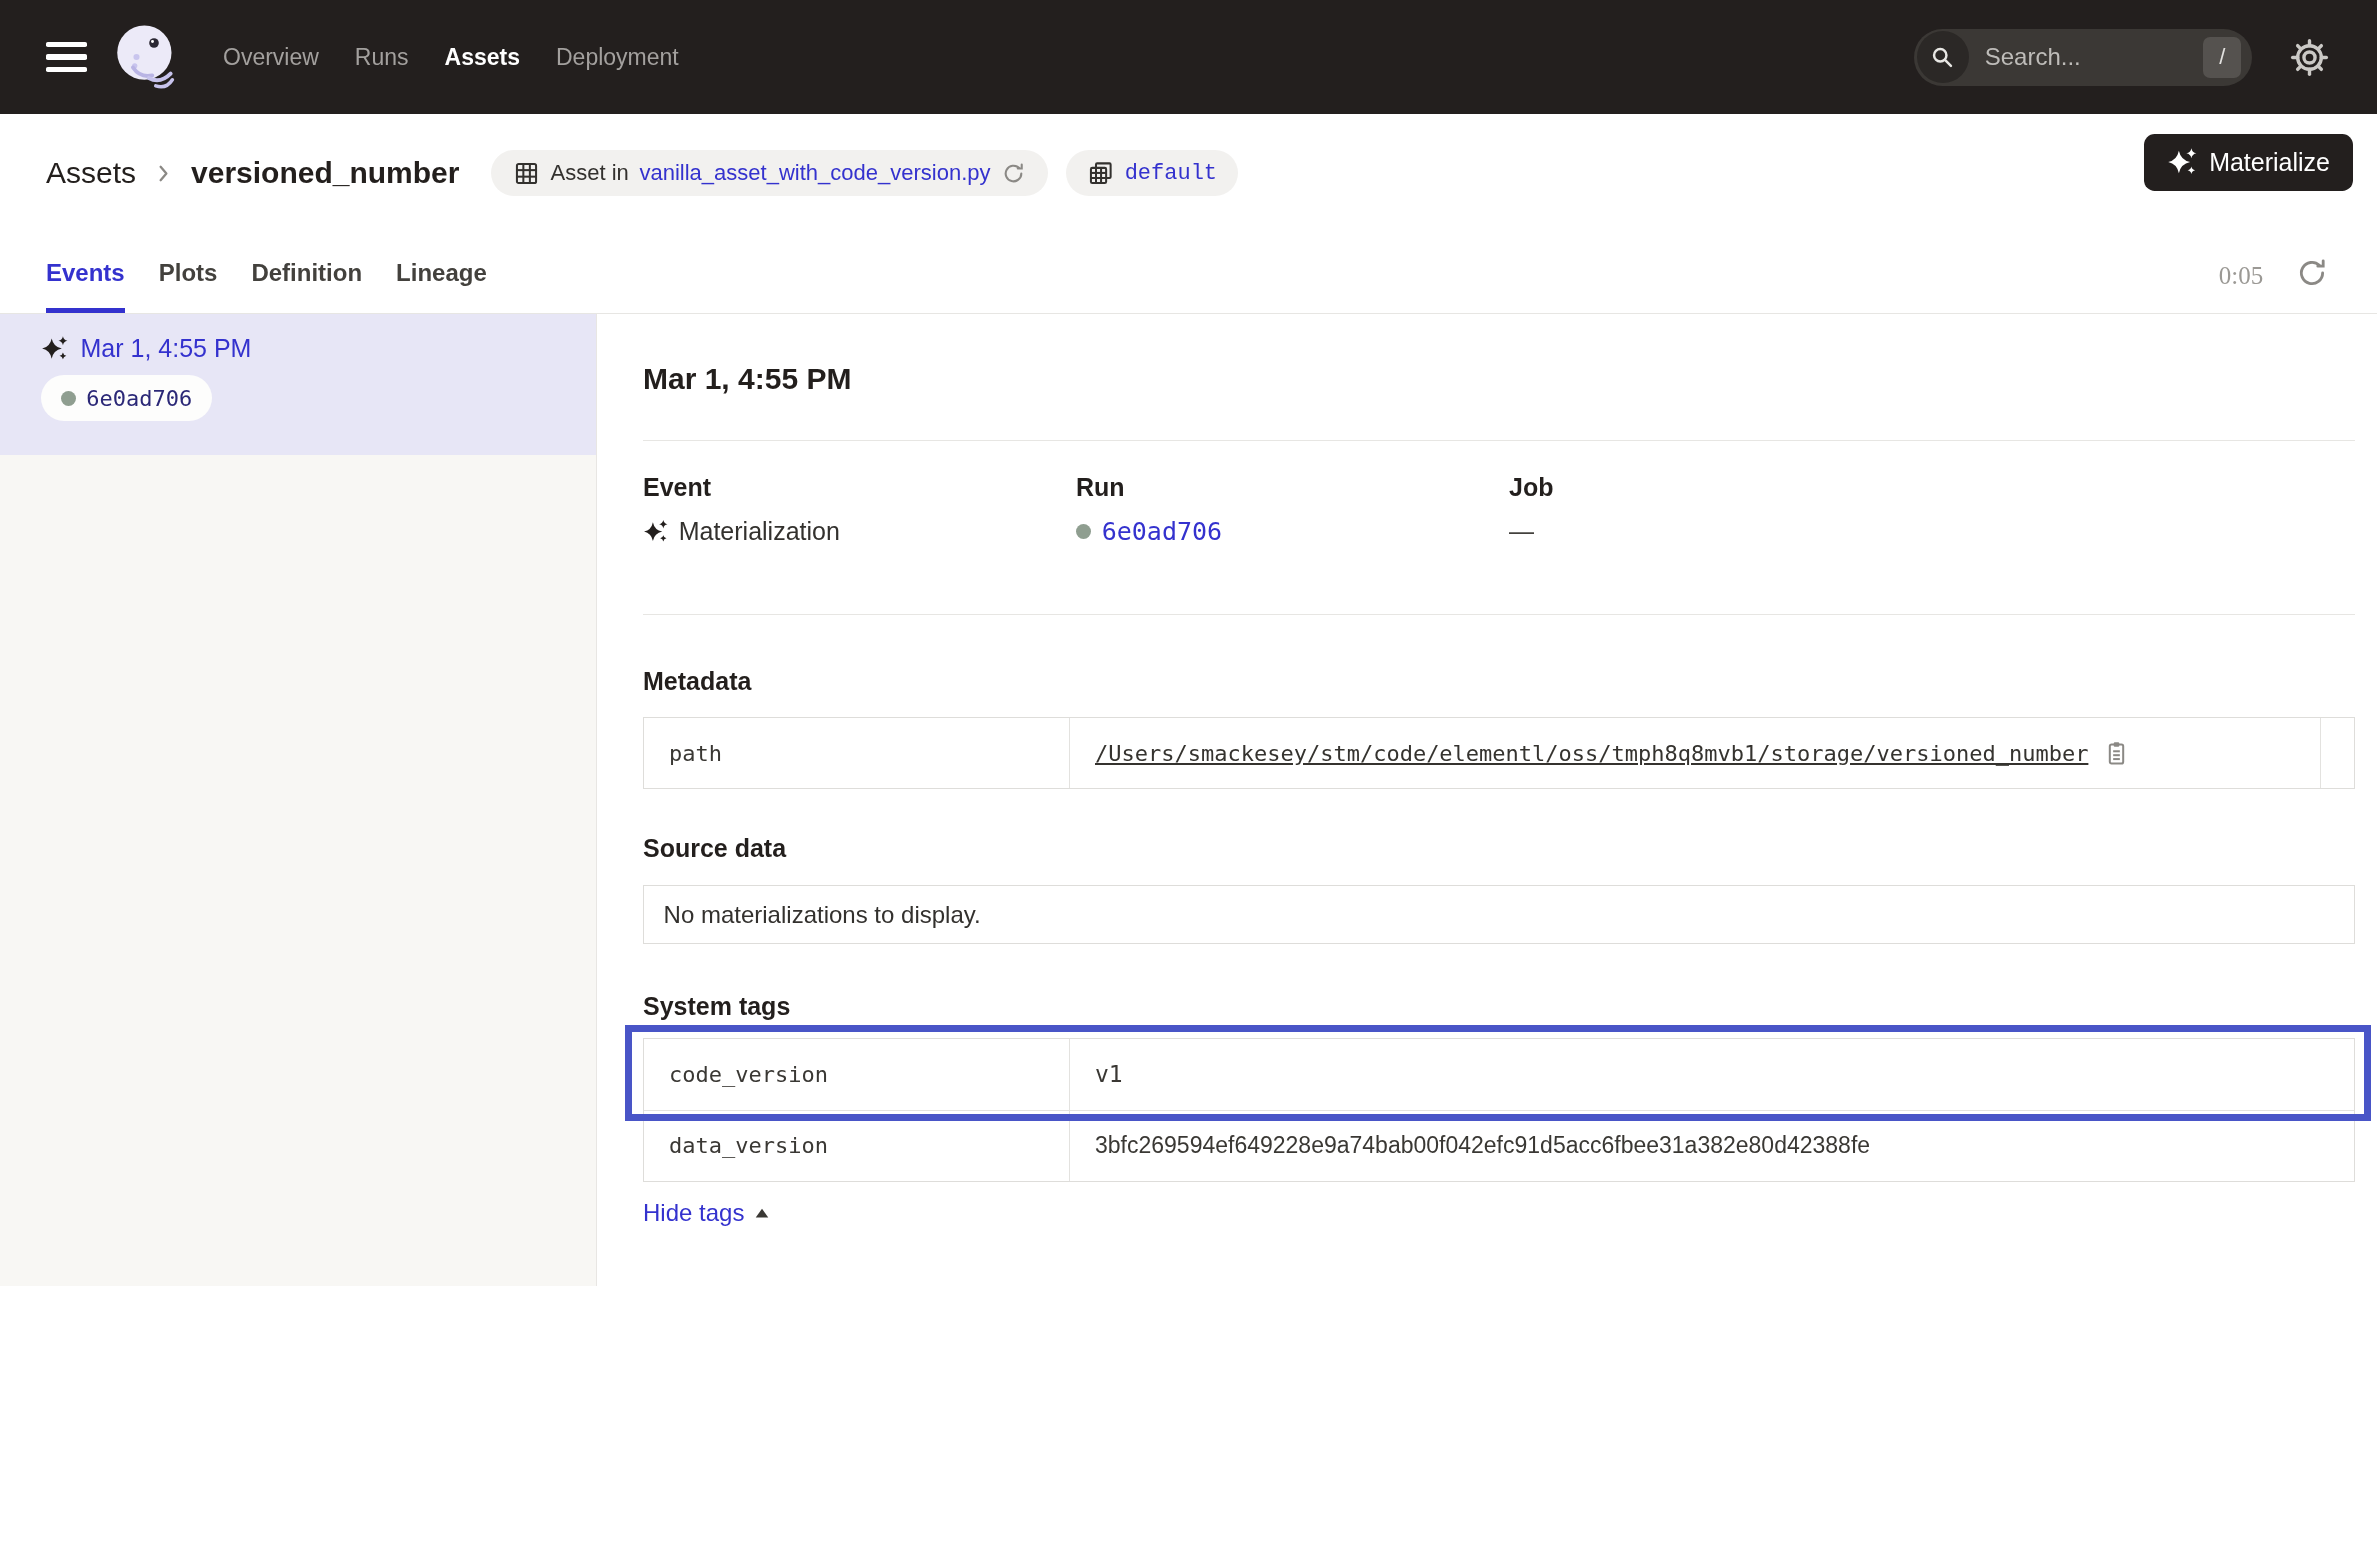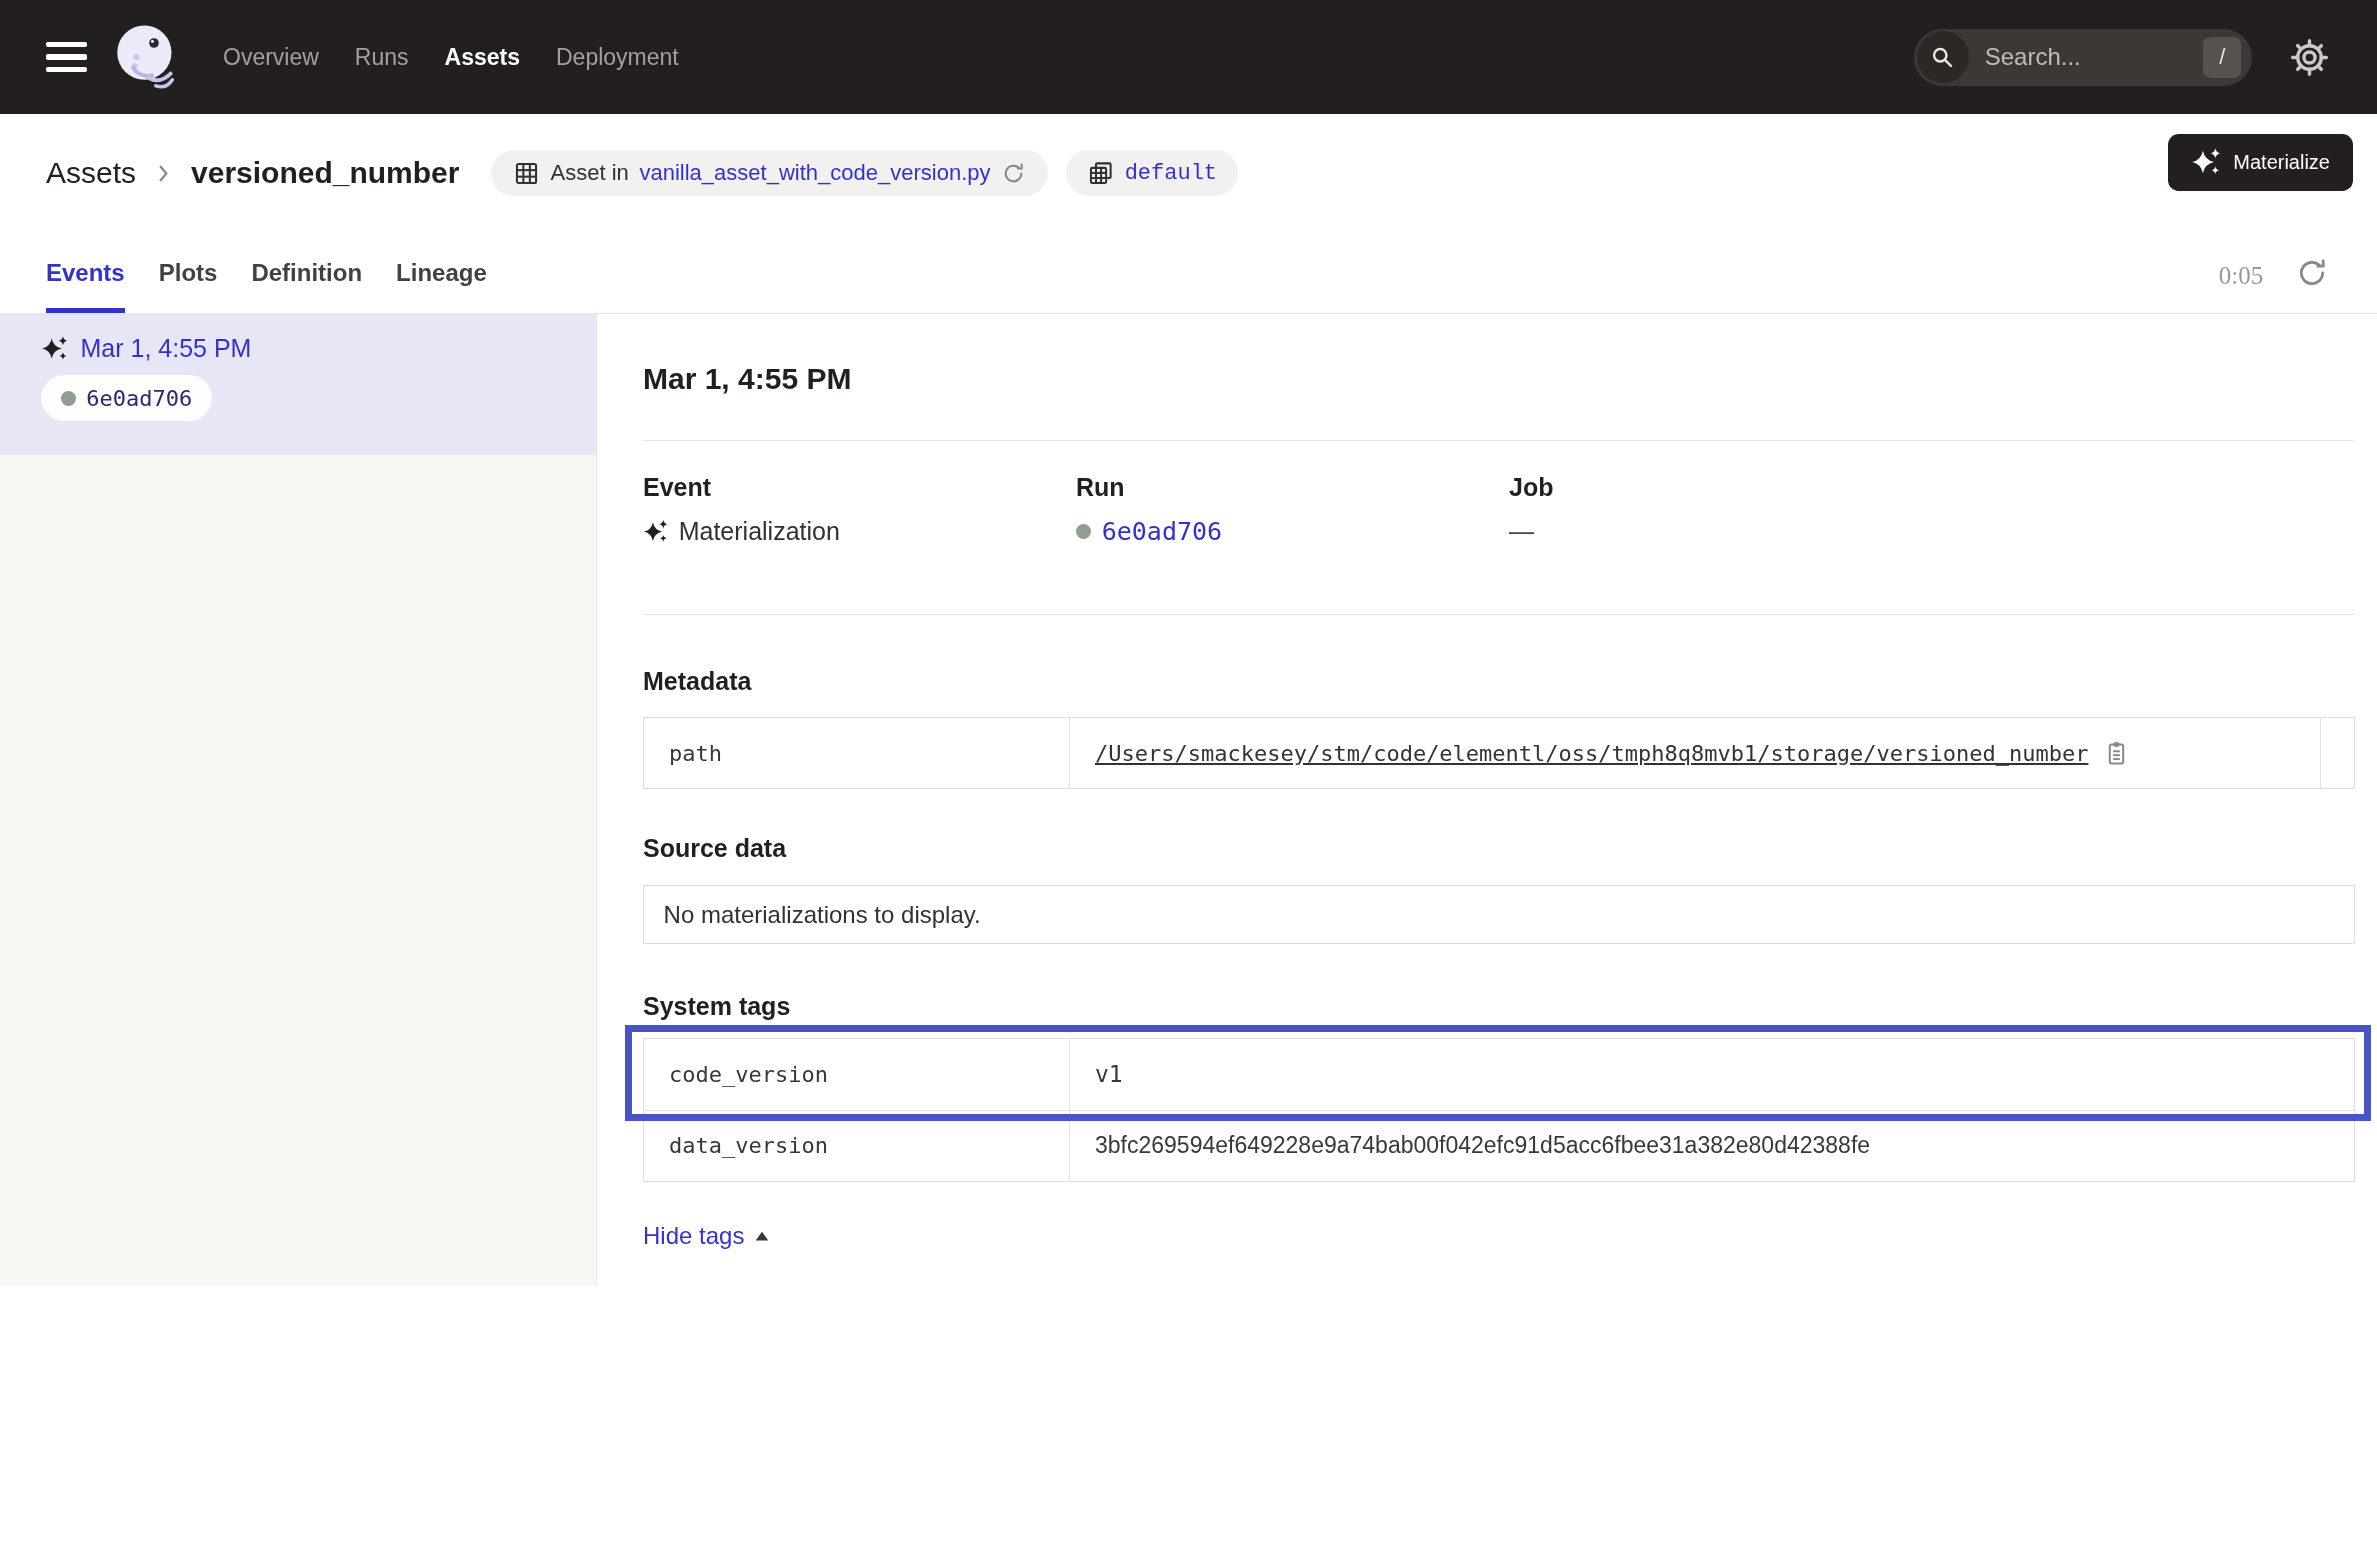--- a/index.html
+++ b/index.html
@@ -69,7 +69,7 @@
     position: absolute; right: 24px; top: 19.6px;
     height: 57px; border-radius: 10.7px; border: none; cursor: pointer;
     background: #231F1E; color: #ffffff;
-    font-size: 20px; font-family: "Liberation Sans", sans-serif;
+    font-size: 25px; font-family: "Liberation Sans", sans-serif;
     display: inline-flex; align-items: center; gap: 12.5px; padding: 0 23px;
   }
 

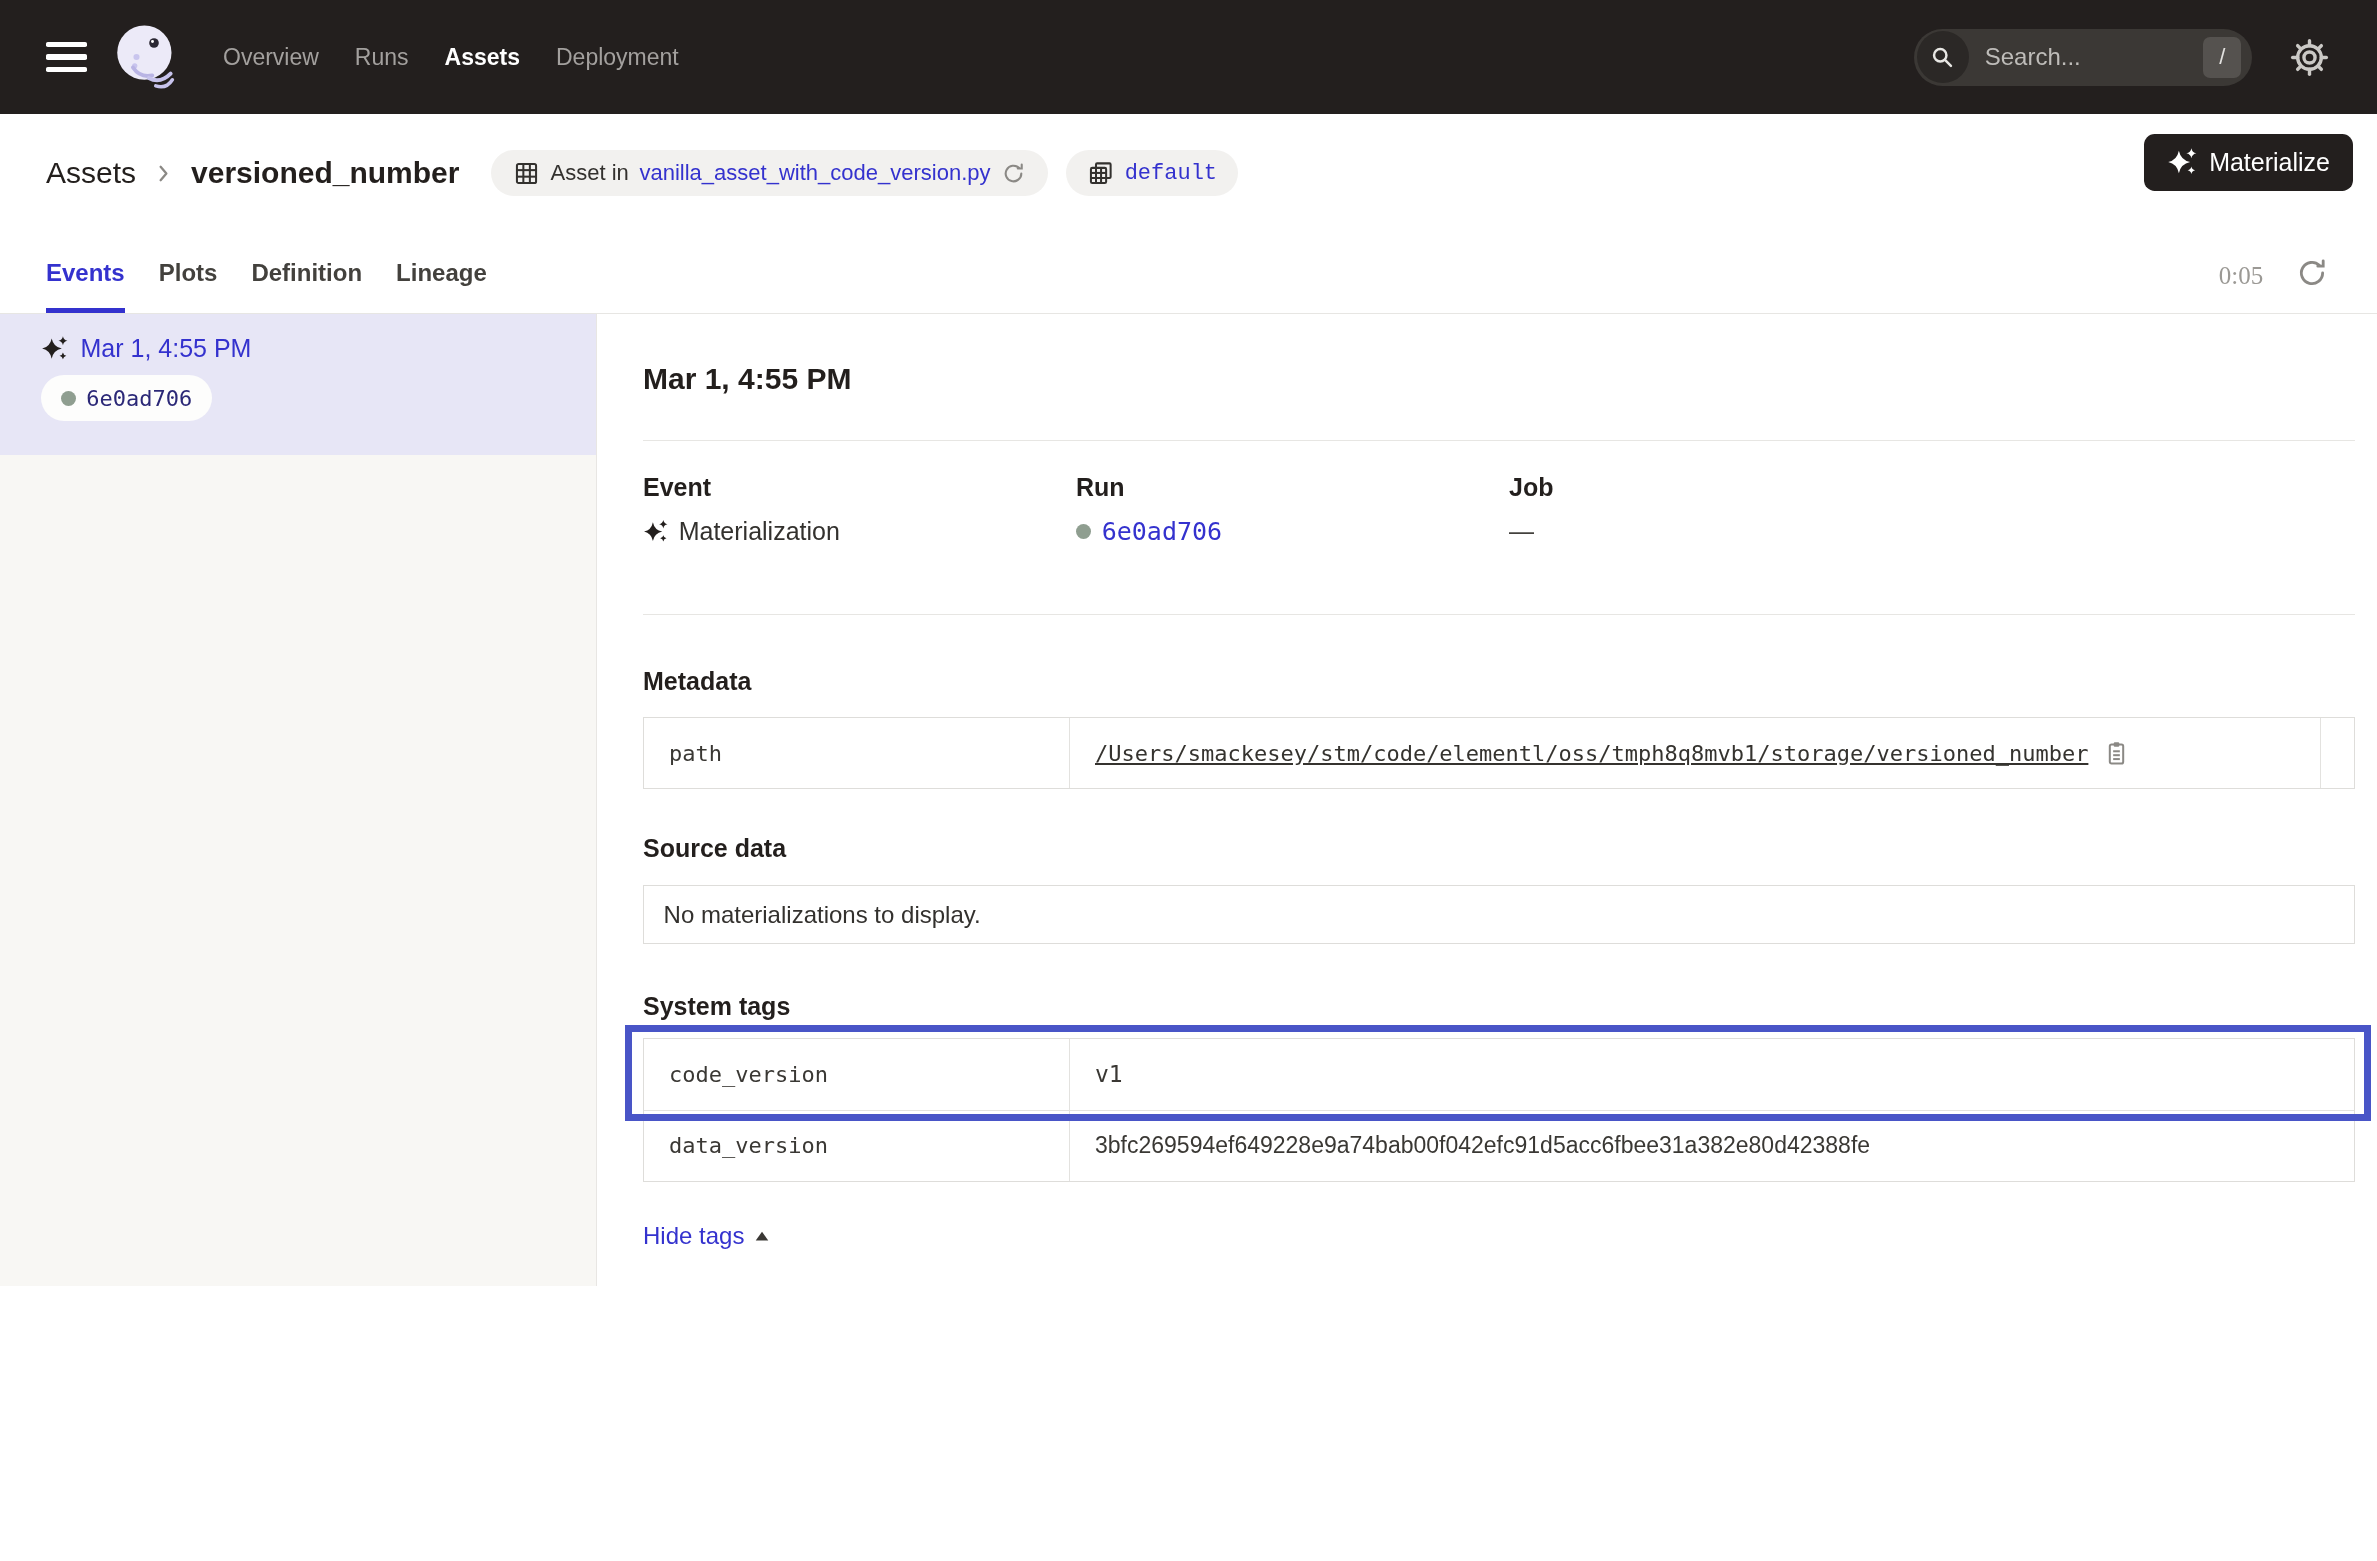--- a/index.html
+++ b/index.html
@@ -160,7 +160,7 @@
   }
 
   .hide-tags {
-    margin-top: 40px; display: inline-flex; align-items: center; gap: 9px;
+    margin-top: 17px; display: inline-flex; align-items: center; gap: 9px;
     font-size: 24px; color: #3432CE; cursor: pointer;
   }
 </style>

